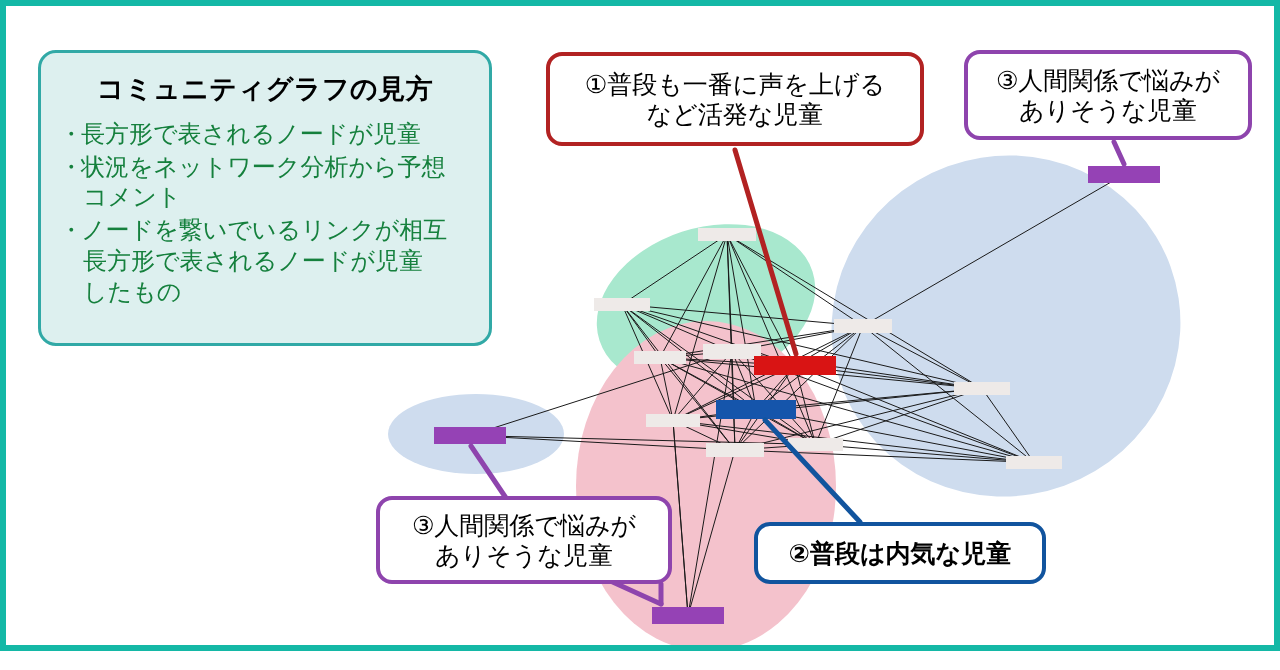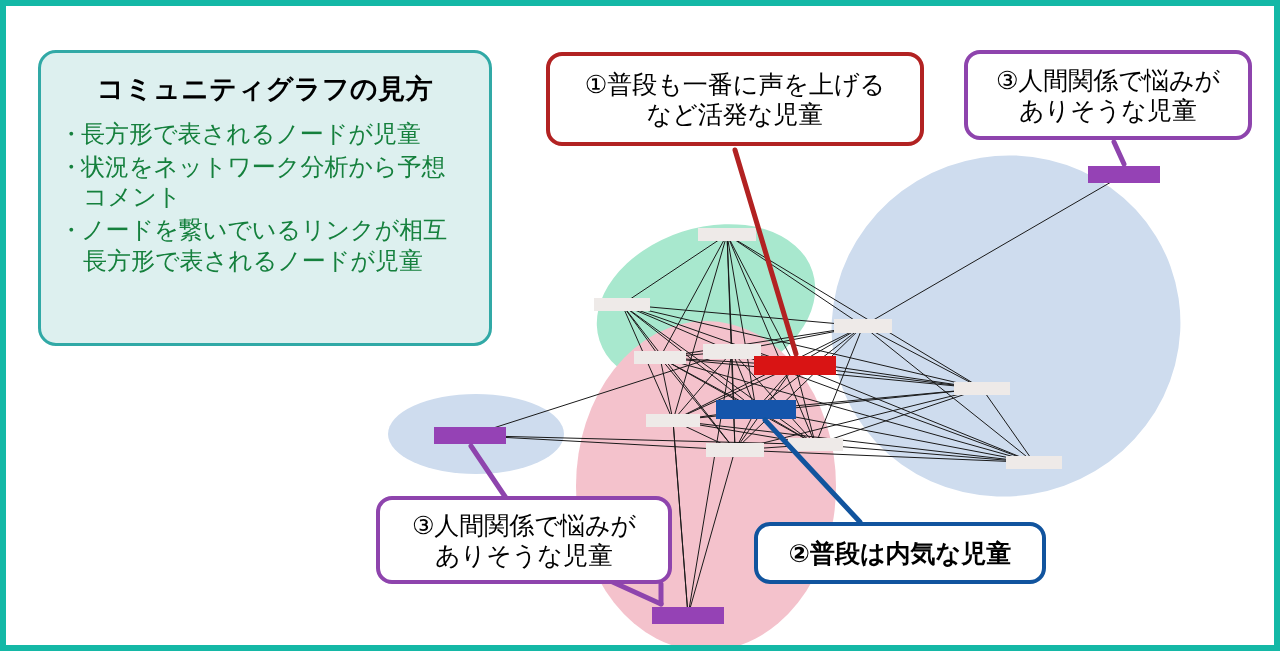--- a/index.html
+++ b/index.html
@@ -233,6 +233,7 @@
       <div class="legend-item">
         <span class="bullet">・</span><span>ノードを繋いでいるリンクが相互</span>
         <span class="legend-cont">長方形で表されるノードが児童</span>
+        <span class="legend-cont">したもの</span>
       </div>
 
     </div>

